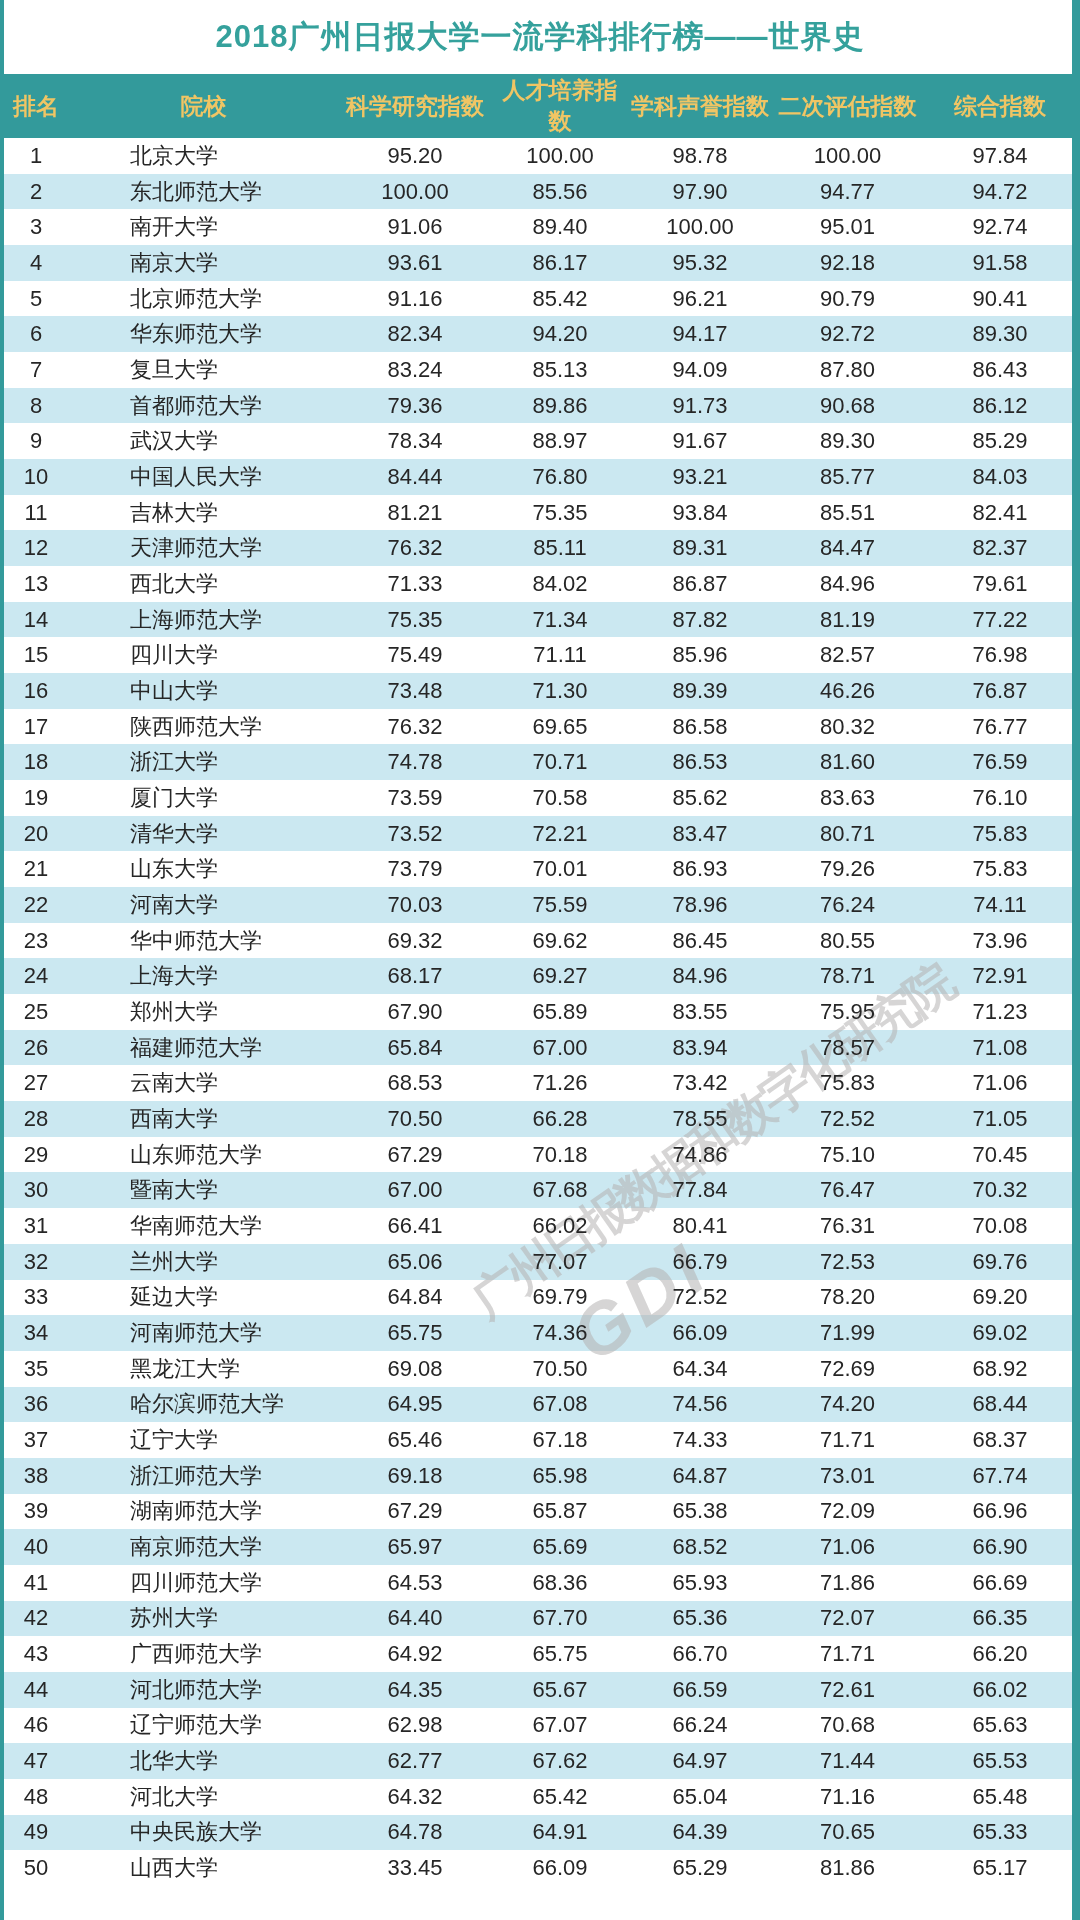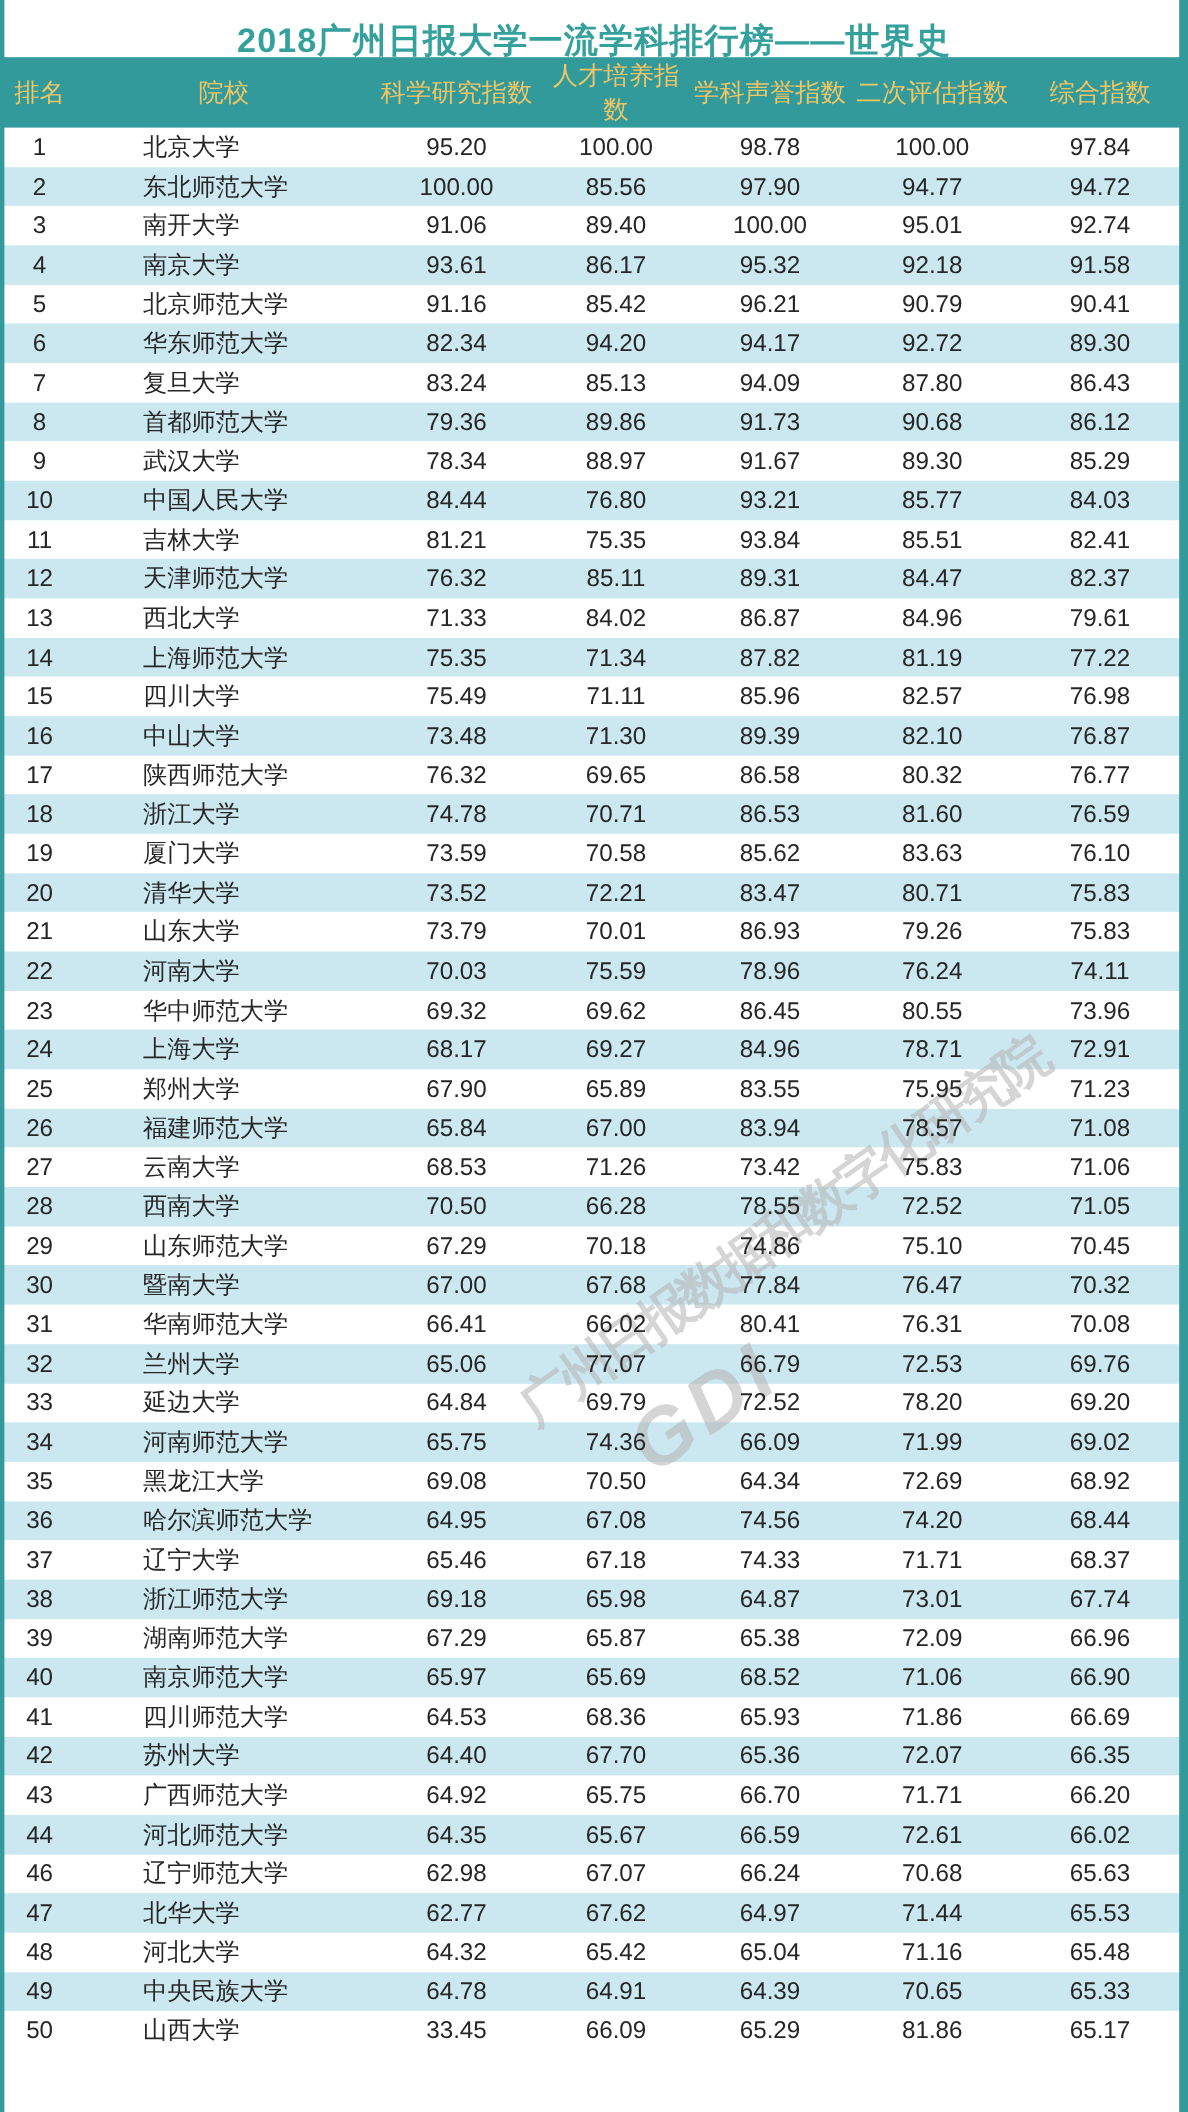--- a/index.html
+++ b/index.html
@@ -19,7 +19,7 @@
   .edge-right{right:0;width:8px;}
 
   .title{
-    height:52px;box-sizing:border-box;padding-top:16px;
+    height:74px;box-sizing:border-box;padding-top:16px;
     text-align:center;font-size:31px;font-weight:bold;
     color:var(--title-teal);letter-spacing:1px;
   }

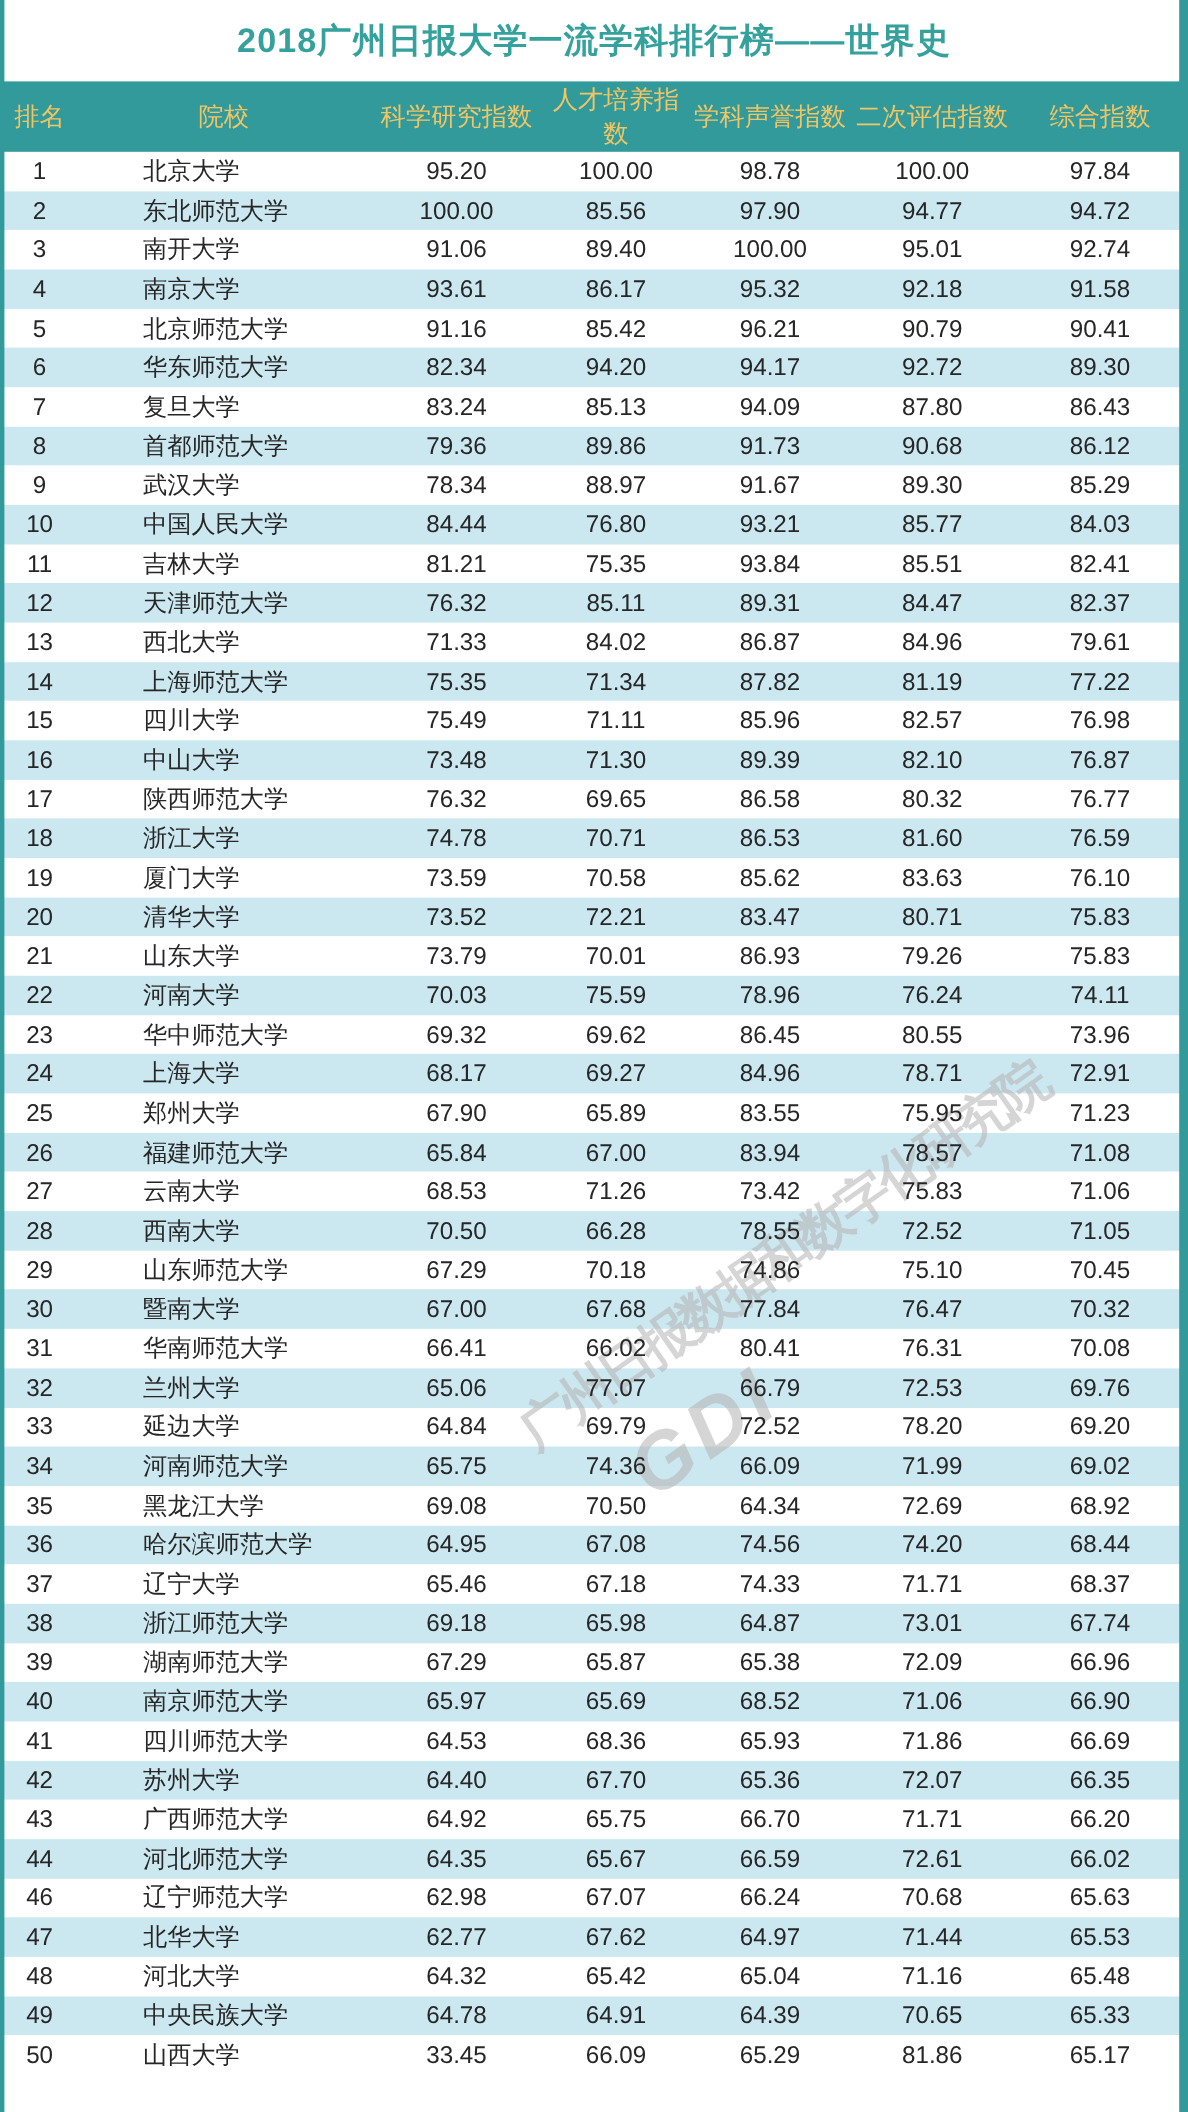--- a/index.html
+++ b/index.html
@@ -32,7 +32,7 @@
 
   .thead{
     height:64px;background:var(--accent-teal);
-    color:var(--header-gold);font-weight:normal;font-size:23px;
+    color:var(--header-gold);font-weight:bold;font-size:23px;
   }
   .thead span{text-align:center;}
 

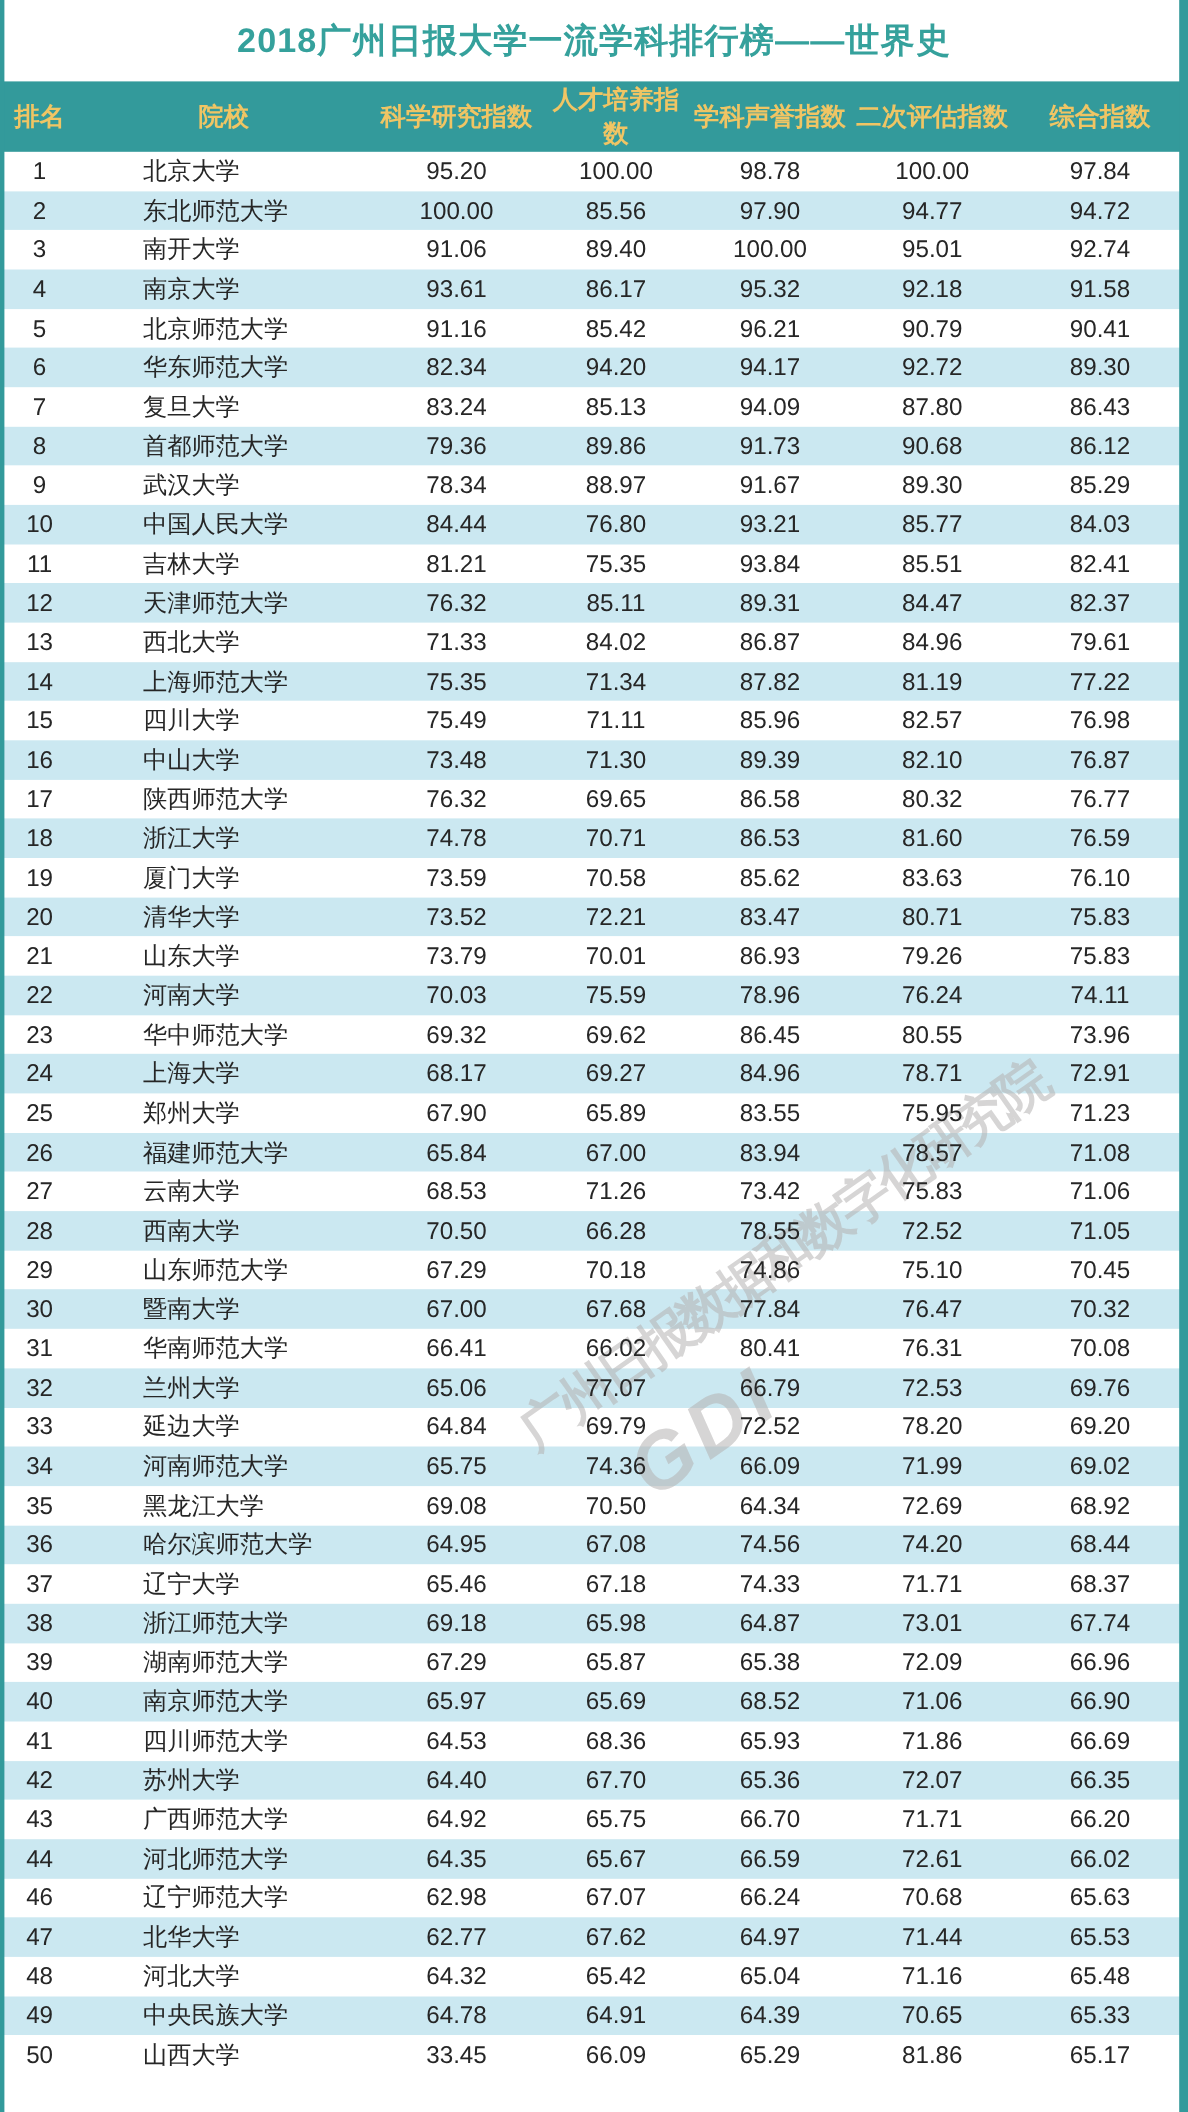--- a/index.html
+++ b/index.html
@@ -221,7 +221,7 @@
       <span class="cell-num">73.48</span>
       <span class="cell-num">71.30</span>
       <span class="cell-num">89.39</span>
-      <span class="cell-num">82.10</span>
+      <span class="cell-num">46.26</span>
       <span class="cell-num">76.87</span>
     </div>
     <div class="row grid-cols">

